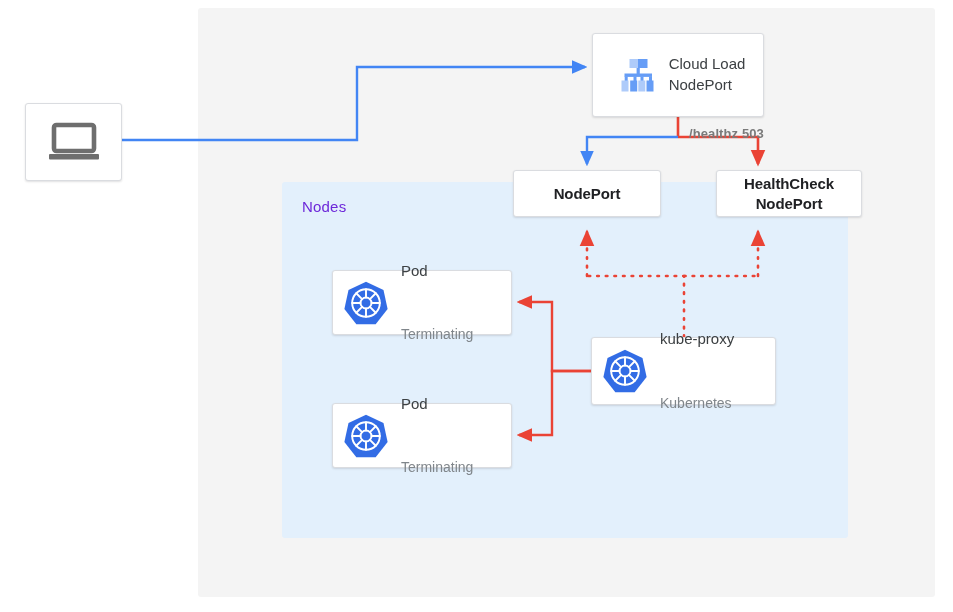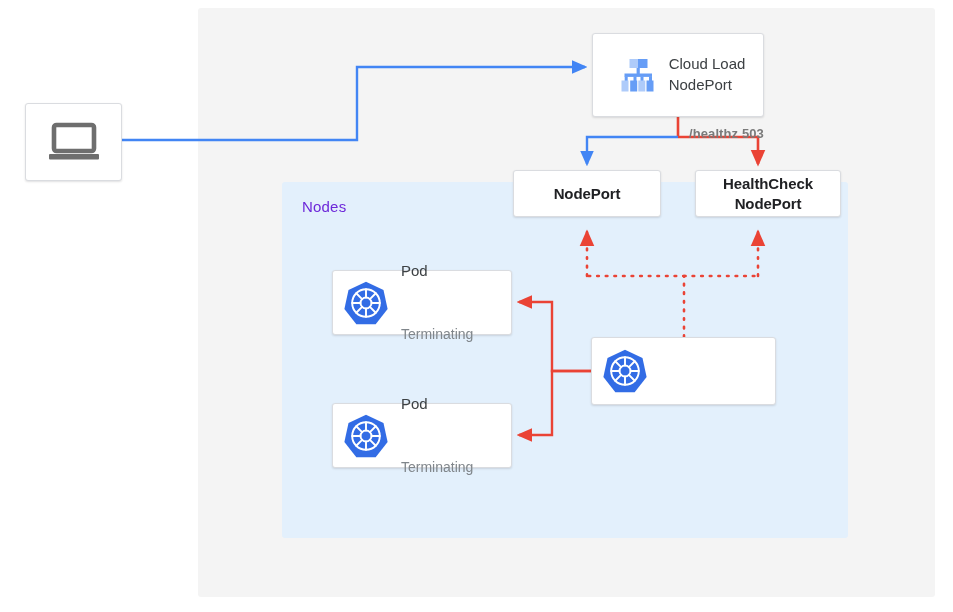--- a/index.html
+++ b/index.html
@@ -91,7 +91,7 @@
     left: 513px; top: 170px; width: 148px; height: 47px;
   }
   #hc-nodeport-card {
-    left: 695px; top: 170px; width: 146px; height: 47px;
+    left: 716px; top: 170px; width: 146px; height: 47px;
   }
   #pod1-card {
     left: 332px; top: 270px; width: 180px; height: 65px;

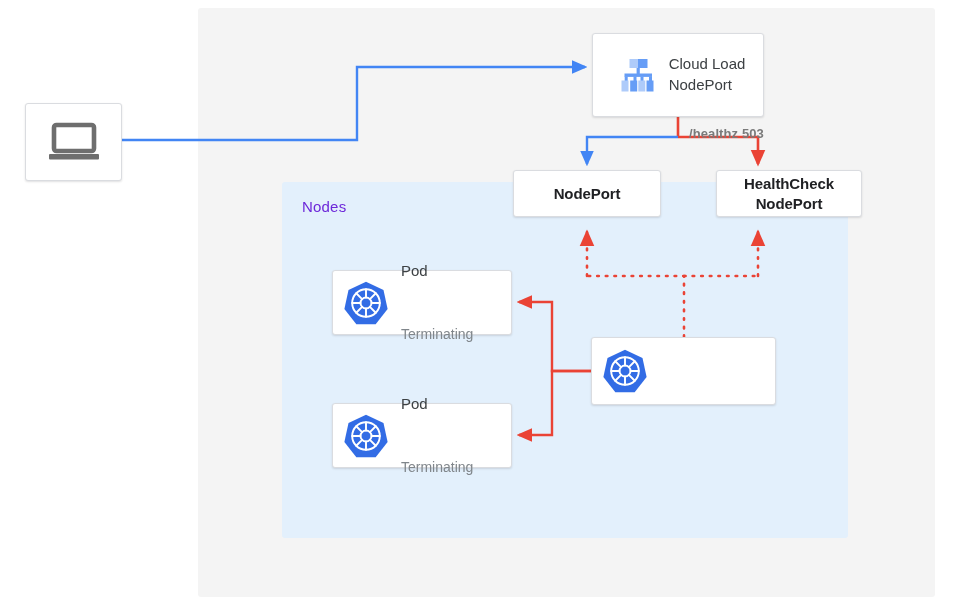--- a/index.html
+++ b/index.html
@@ -272,6 +272,10 @@
         </g>
       </svg>
     </span>
+    <span class="card-text-block">
+      <div class="card-title">kube-proxy</div>
+      <div class="card-sub">Kubernetes</div>
+    </span>
   </div>
 
 </div>

